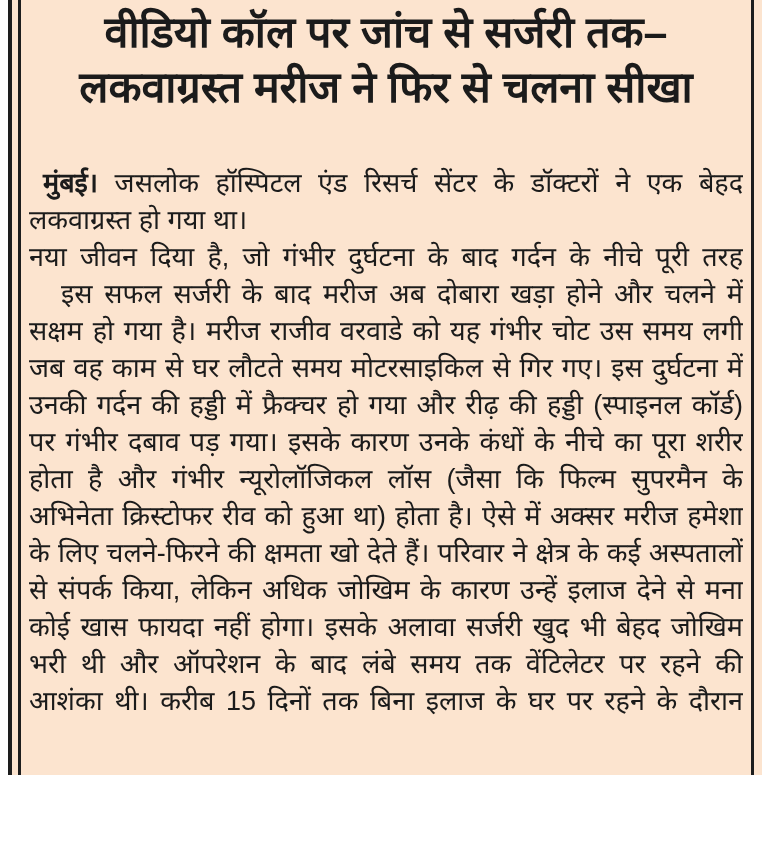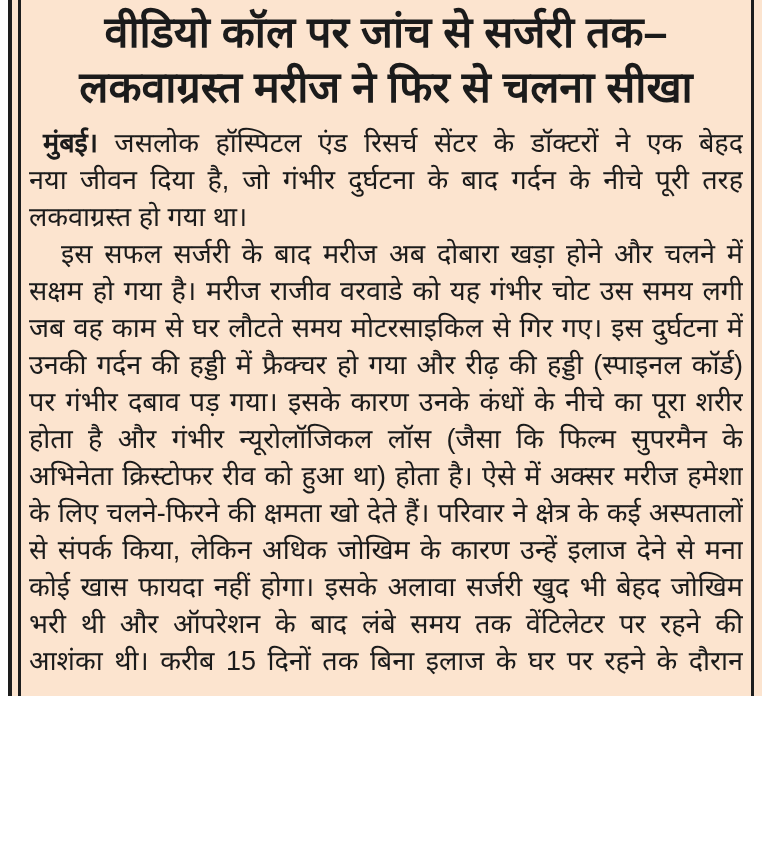--- a/index.html
+++ b/index.html
@@ -6,7 +6,7 @@
   .page {
     position: relative;
     width: 762px;
-    height: 696px;
+    height: 775px;
     background: #fce4cf;
     overflow: hidden;
     font-family: "Liberation Sans", "DejaVu Sans", sans-serif;

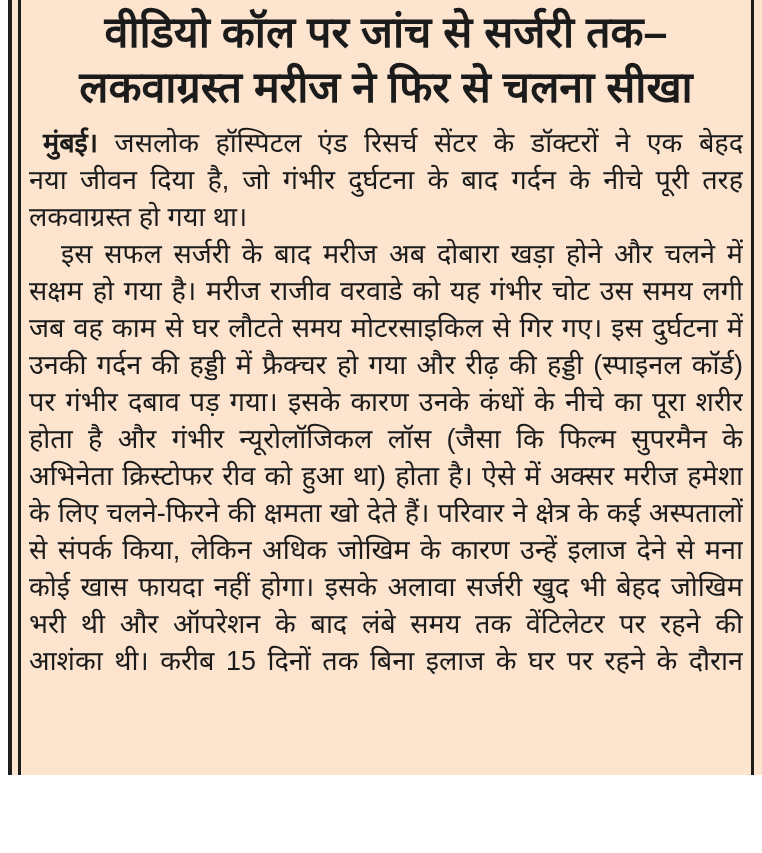--- a/index.html
+++ b/index.html
@@ -58,7 +58,7 @@
     text-align: left;
     text-align-last: left;
   }
-  .ind1 { text-indent: 14px; }
+  .ind1 { text-indent: 14px; margin-top: 40px; }
   .ind2 { text-indent: 32px; }
   b { font-weight: bold; }
 </style>

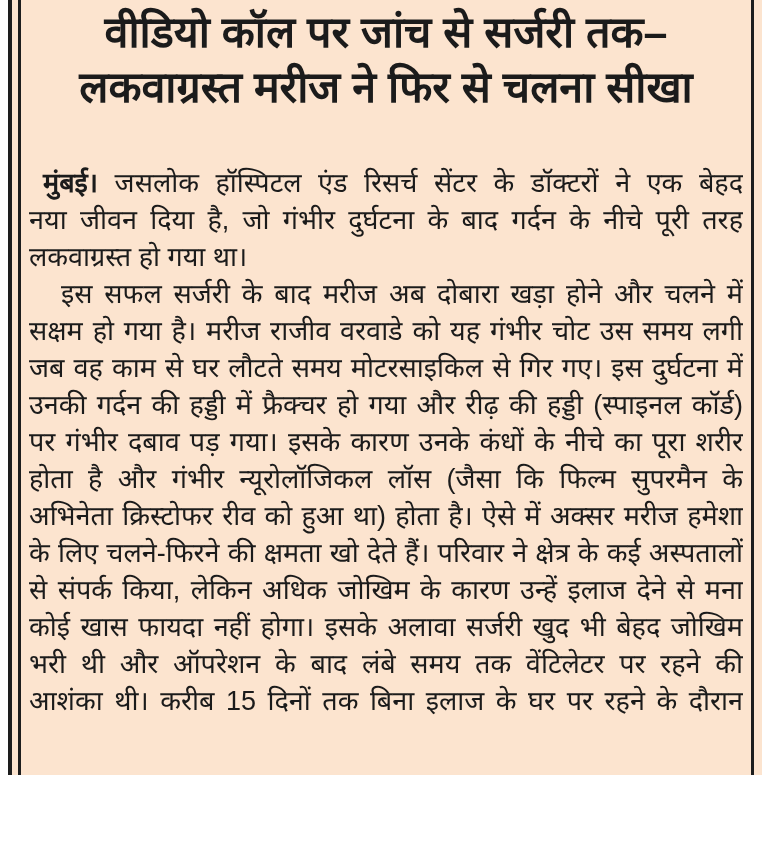--- a/index.html
+++ b/index.html
@@ -78,8 +78,8 @@
 
     <div class="body-text">
       <div class="bline ind1"><b>मुंबई।</b><span> जसलोक हॉस्पिटल एंड रिसर्च सेंटर के डॉक्टरों ने एक बेहद</span></div>
+      <div class="bline p-end">लकवाग्रस्त हो गया था।</div>
       <div class="bline">नया जीवन दिया है, जो गंभीर दुर्घटना के बाद गर्दन के नीचे पूरी तरह</div>
-      <div class="bline p-end">लकवाग्रस्त हो गया था।</div>
       <div class="bline ind2">इस सफल सर्जरी के बाद मरीज अब दोबारा खड़ा होने और चलने में</div>
       <div class="bline">सक्षम हो गया है। मरीज राजीव वरवाडे को यह गंभीर चोट उस समय लगी</div>
       <div class="bline">जब वह काम से घर लौटते समय मोटरसाइकिल से गिर गए। इस दुर्घटना में</div>

